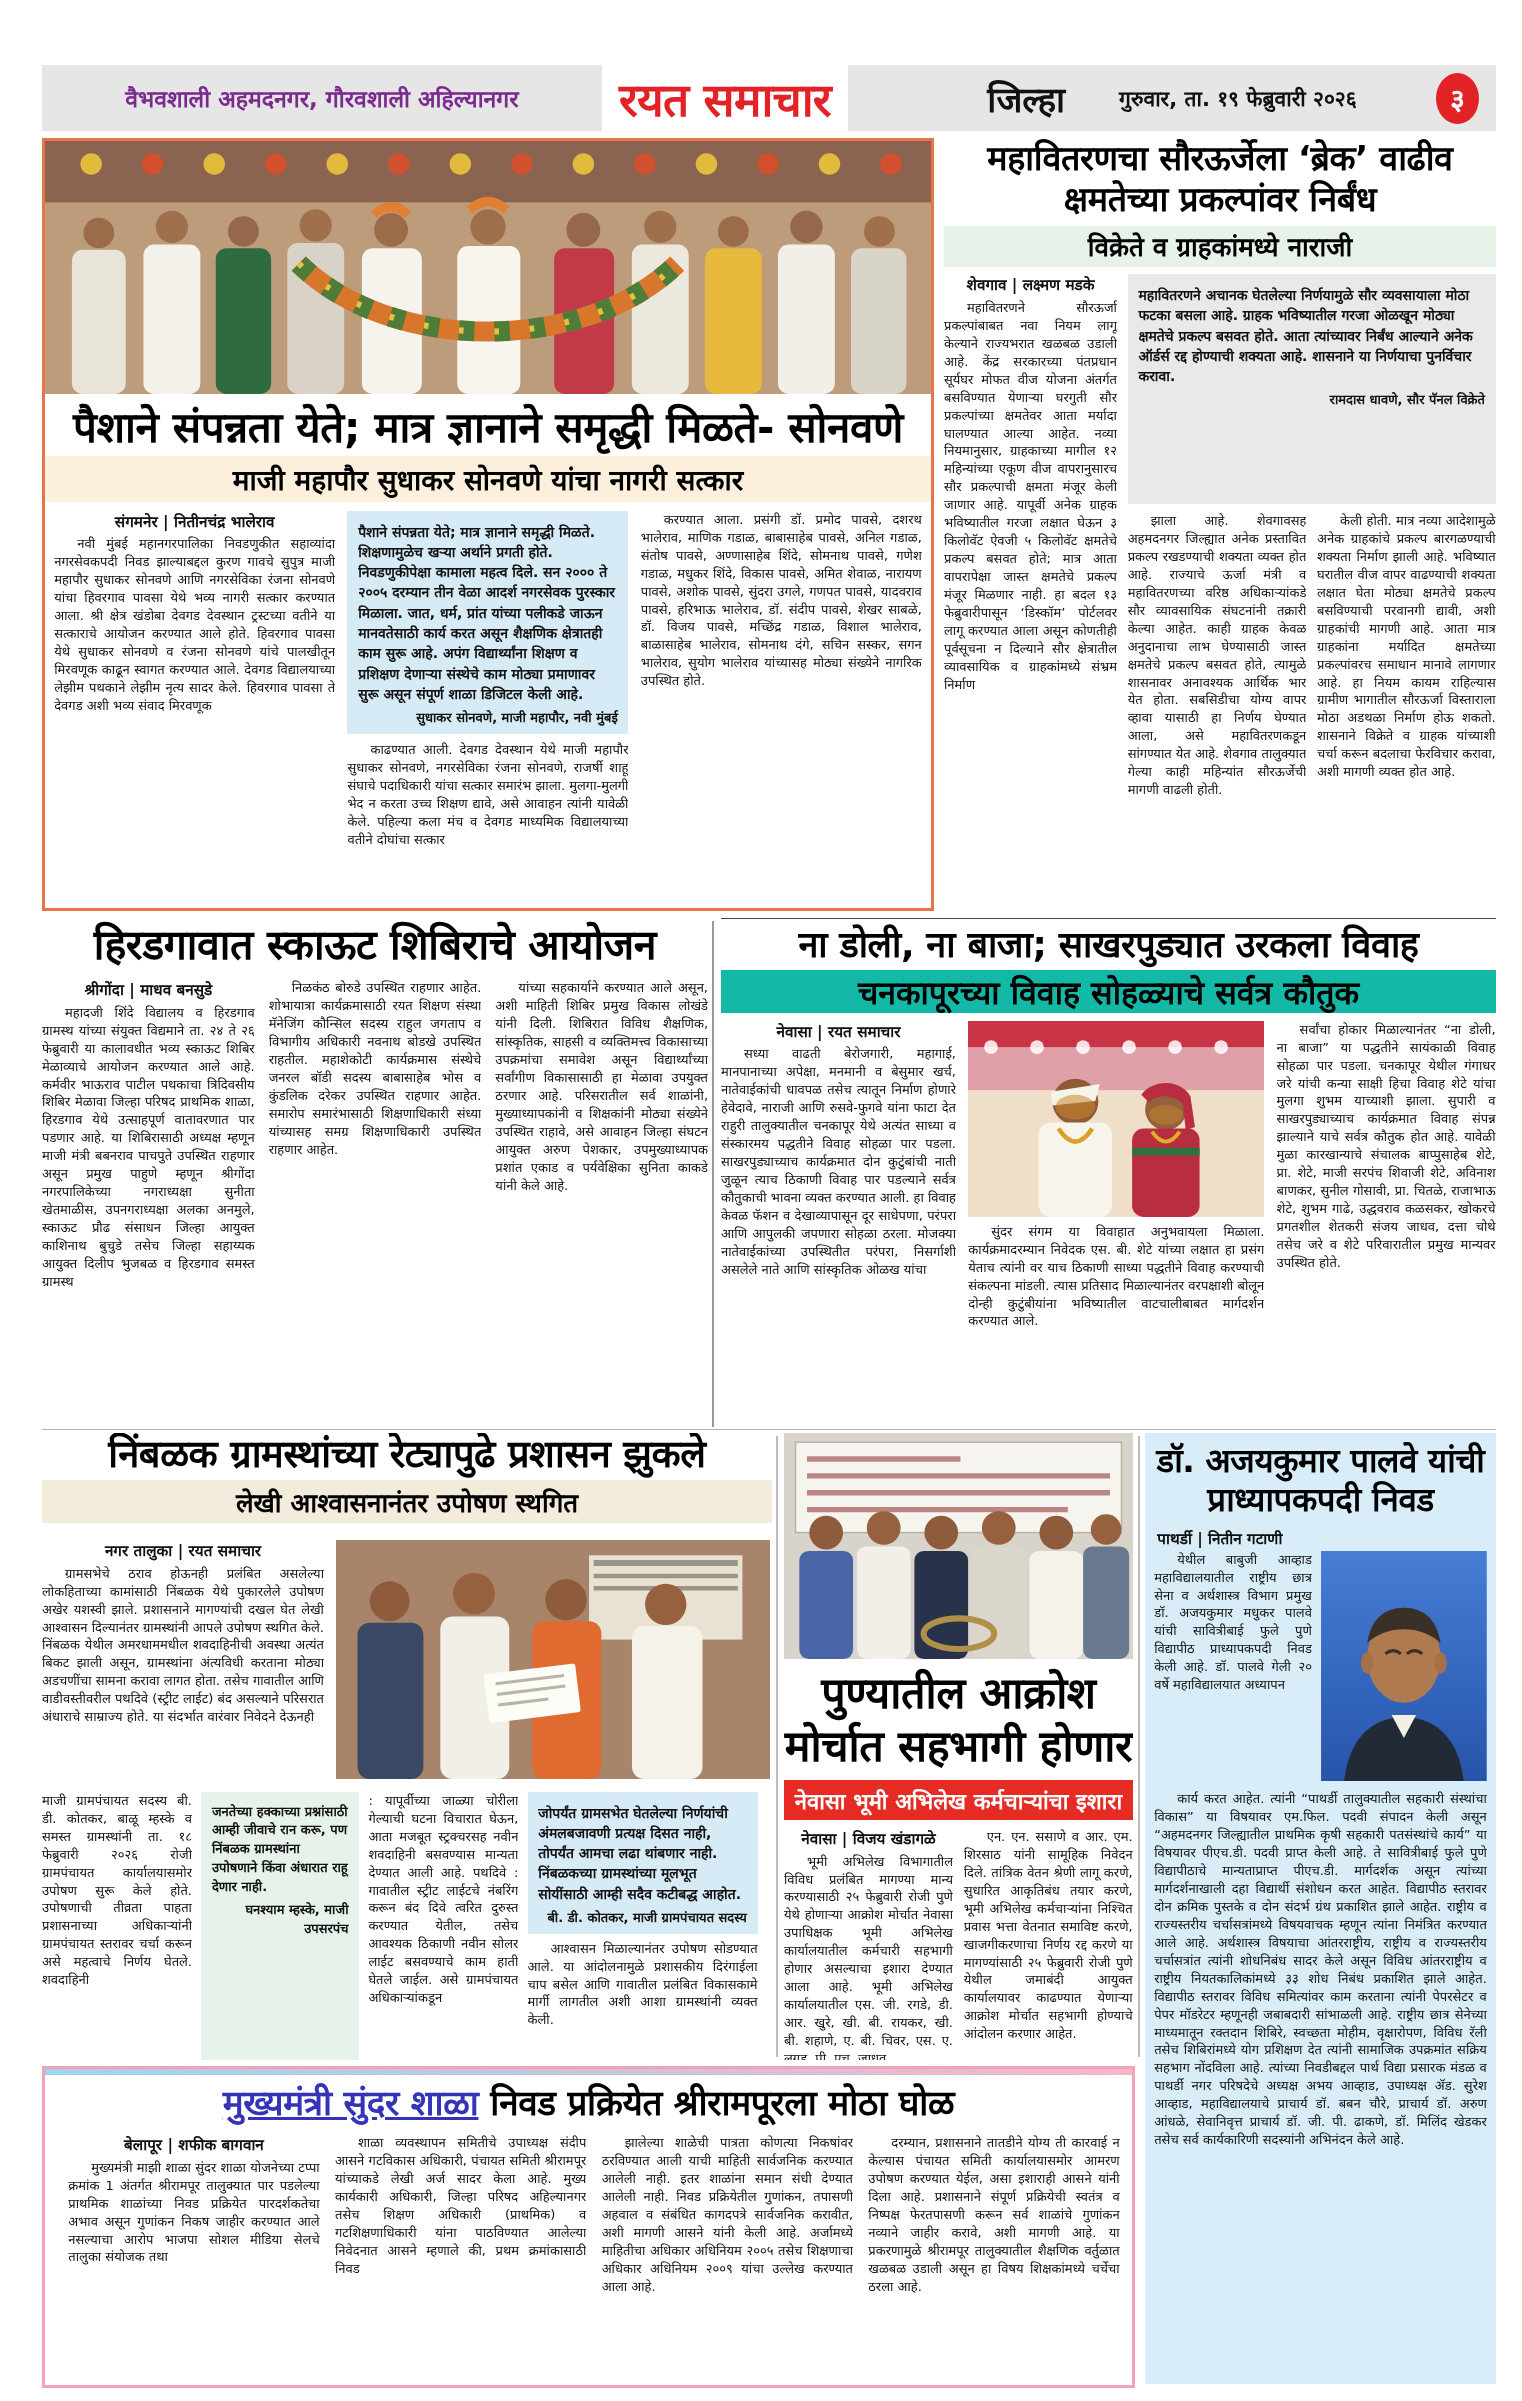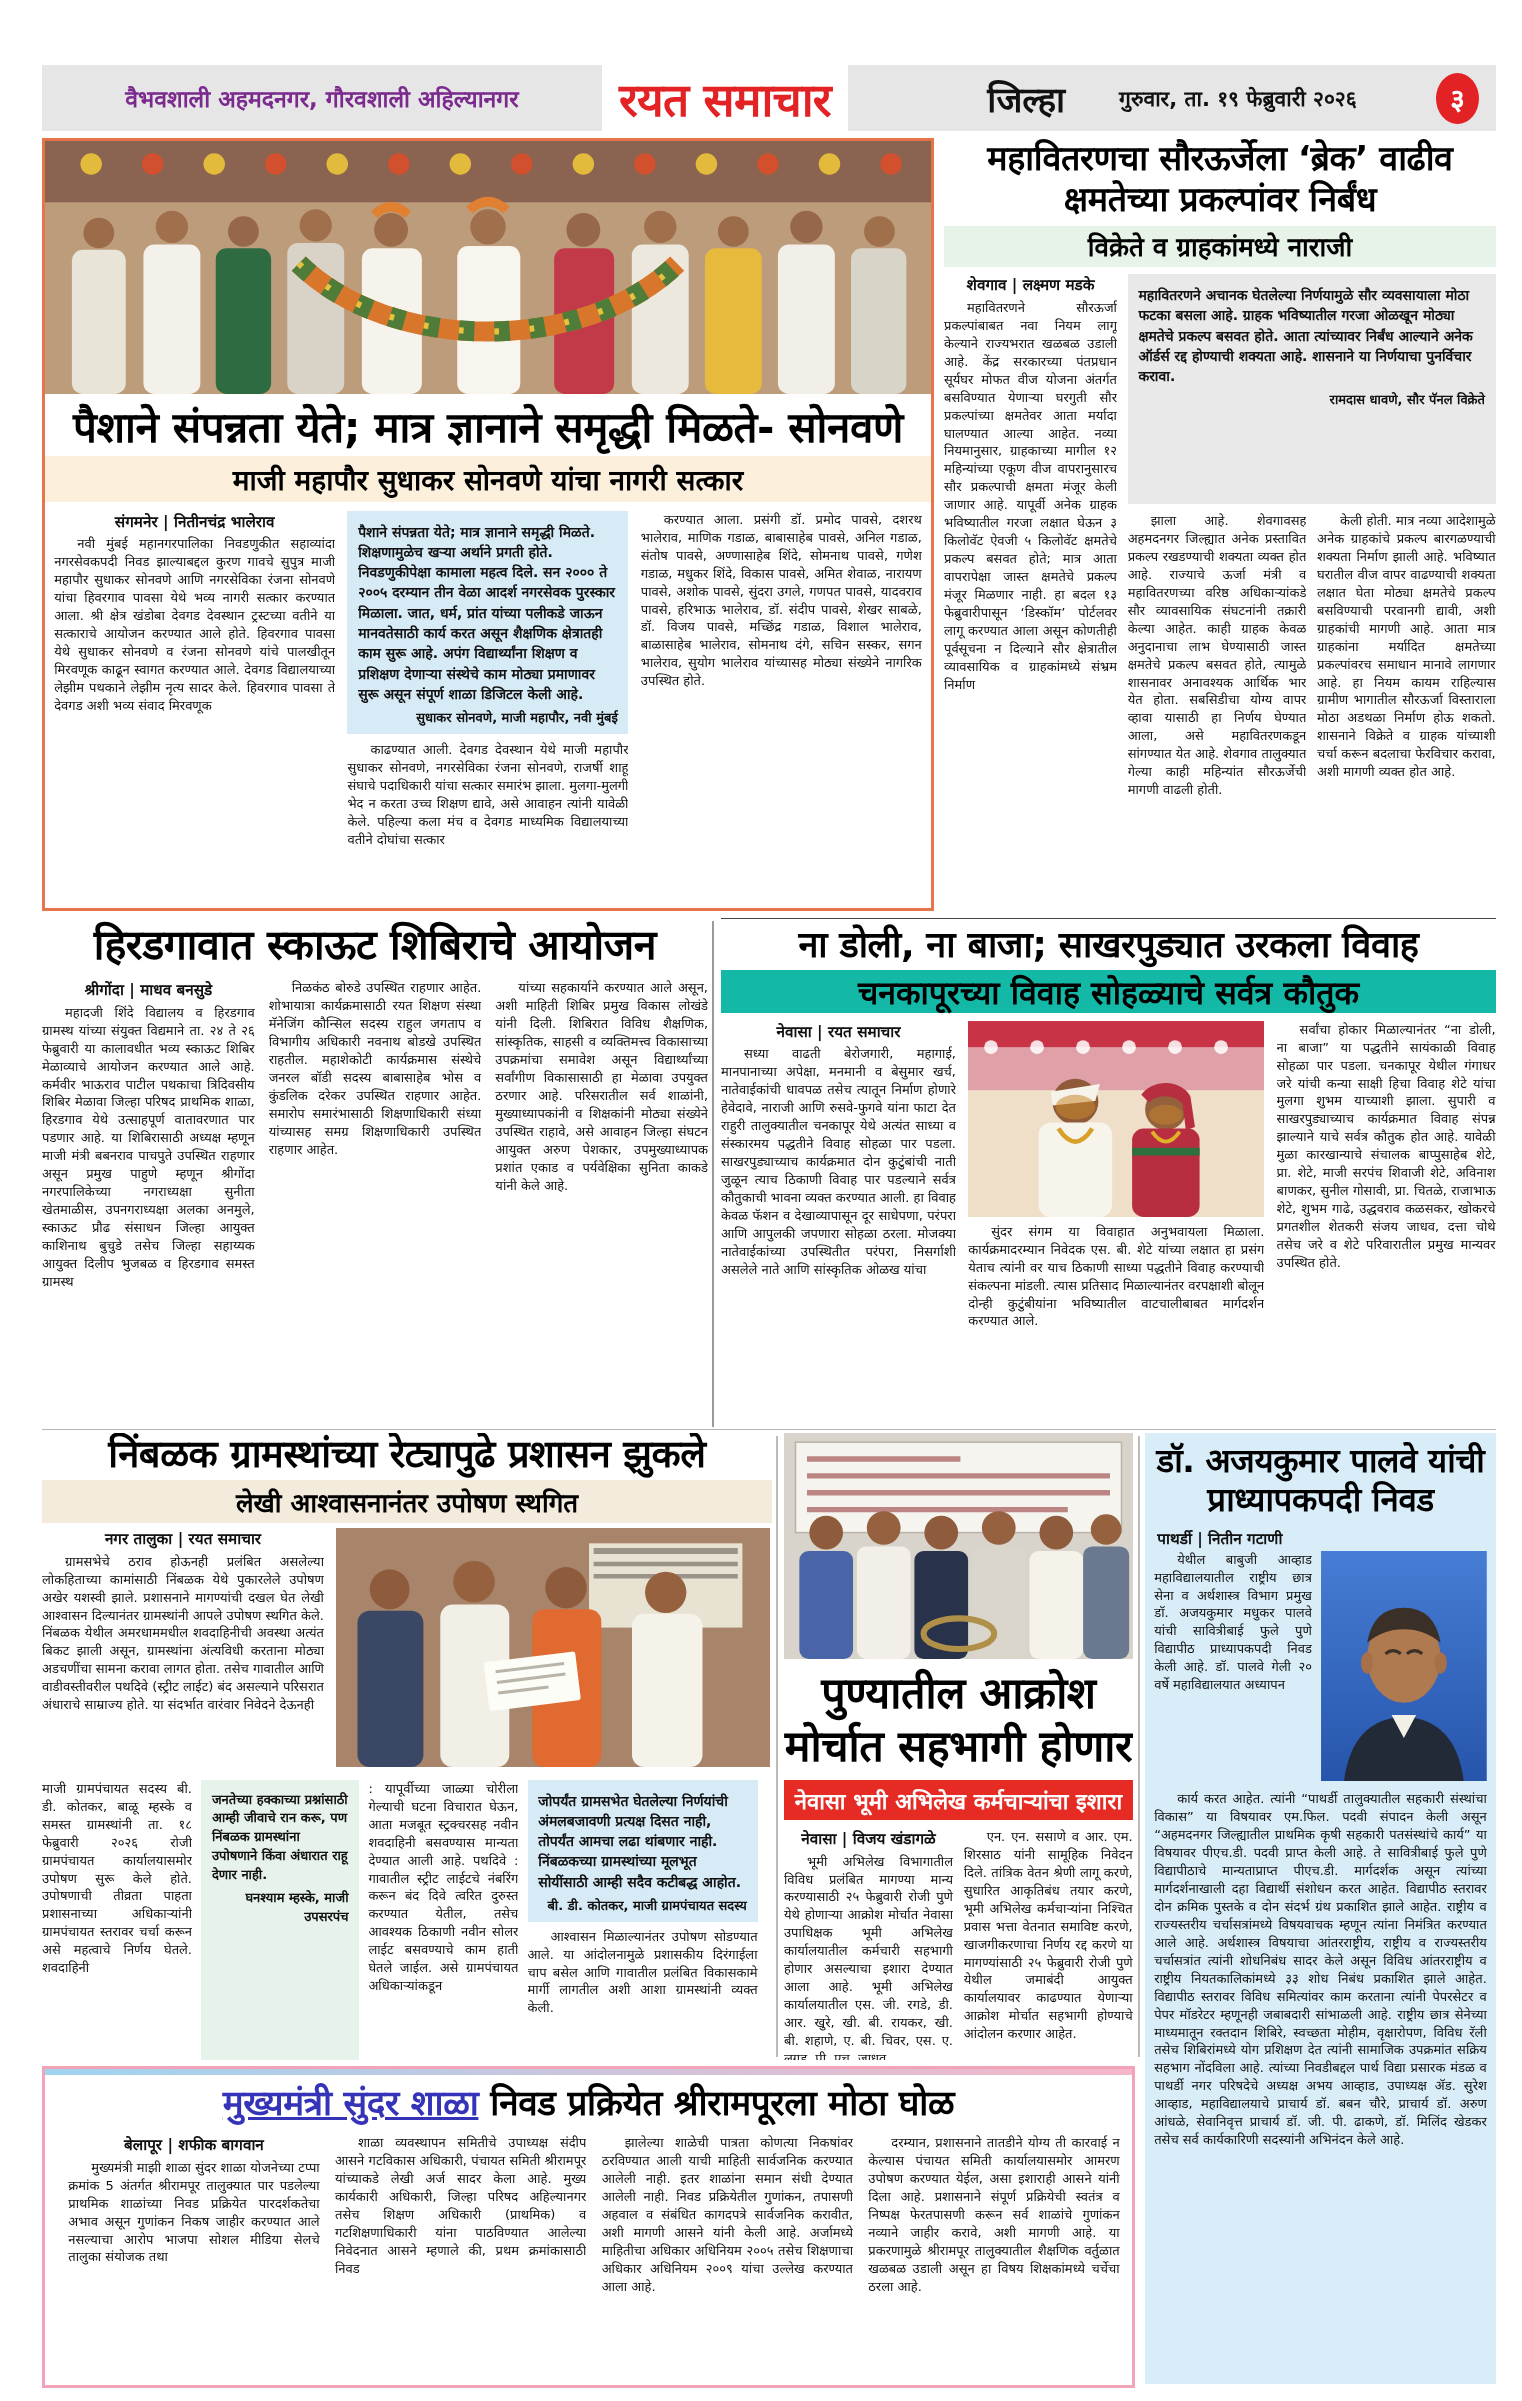--- a/index.html
+++ b/index.html
@@ -62,7 +62,7 @@
   .a5{left:42px;top:1433px;width:730px;height:627px;}
   .a5 .hl{font-size:38px;}
   .a5-band{height:43px;background:#f3ebdc;font-size:26px;margin-top:4.6px;}
-  .a5top{display:flex;gap:12.3px;margin-top:5px;height:244px;}
+  .a5top{display:flex;gap:12.3px;margin-top:17px;height:244px;}
   .a5c1{width:282px;overflow:hidden;}
   .a5bot{display:flex;gap:9.2px;margin-top:7.7px;height:284px;}
   .a5n{width:150px;overflow:hidden;}

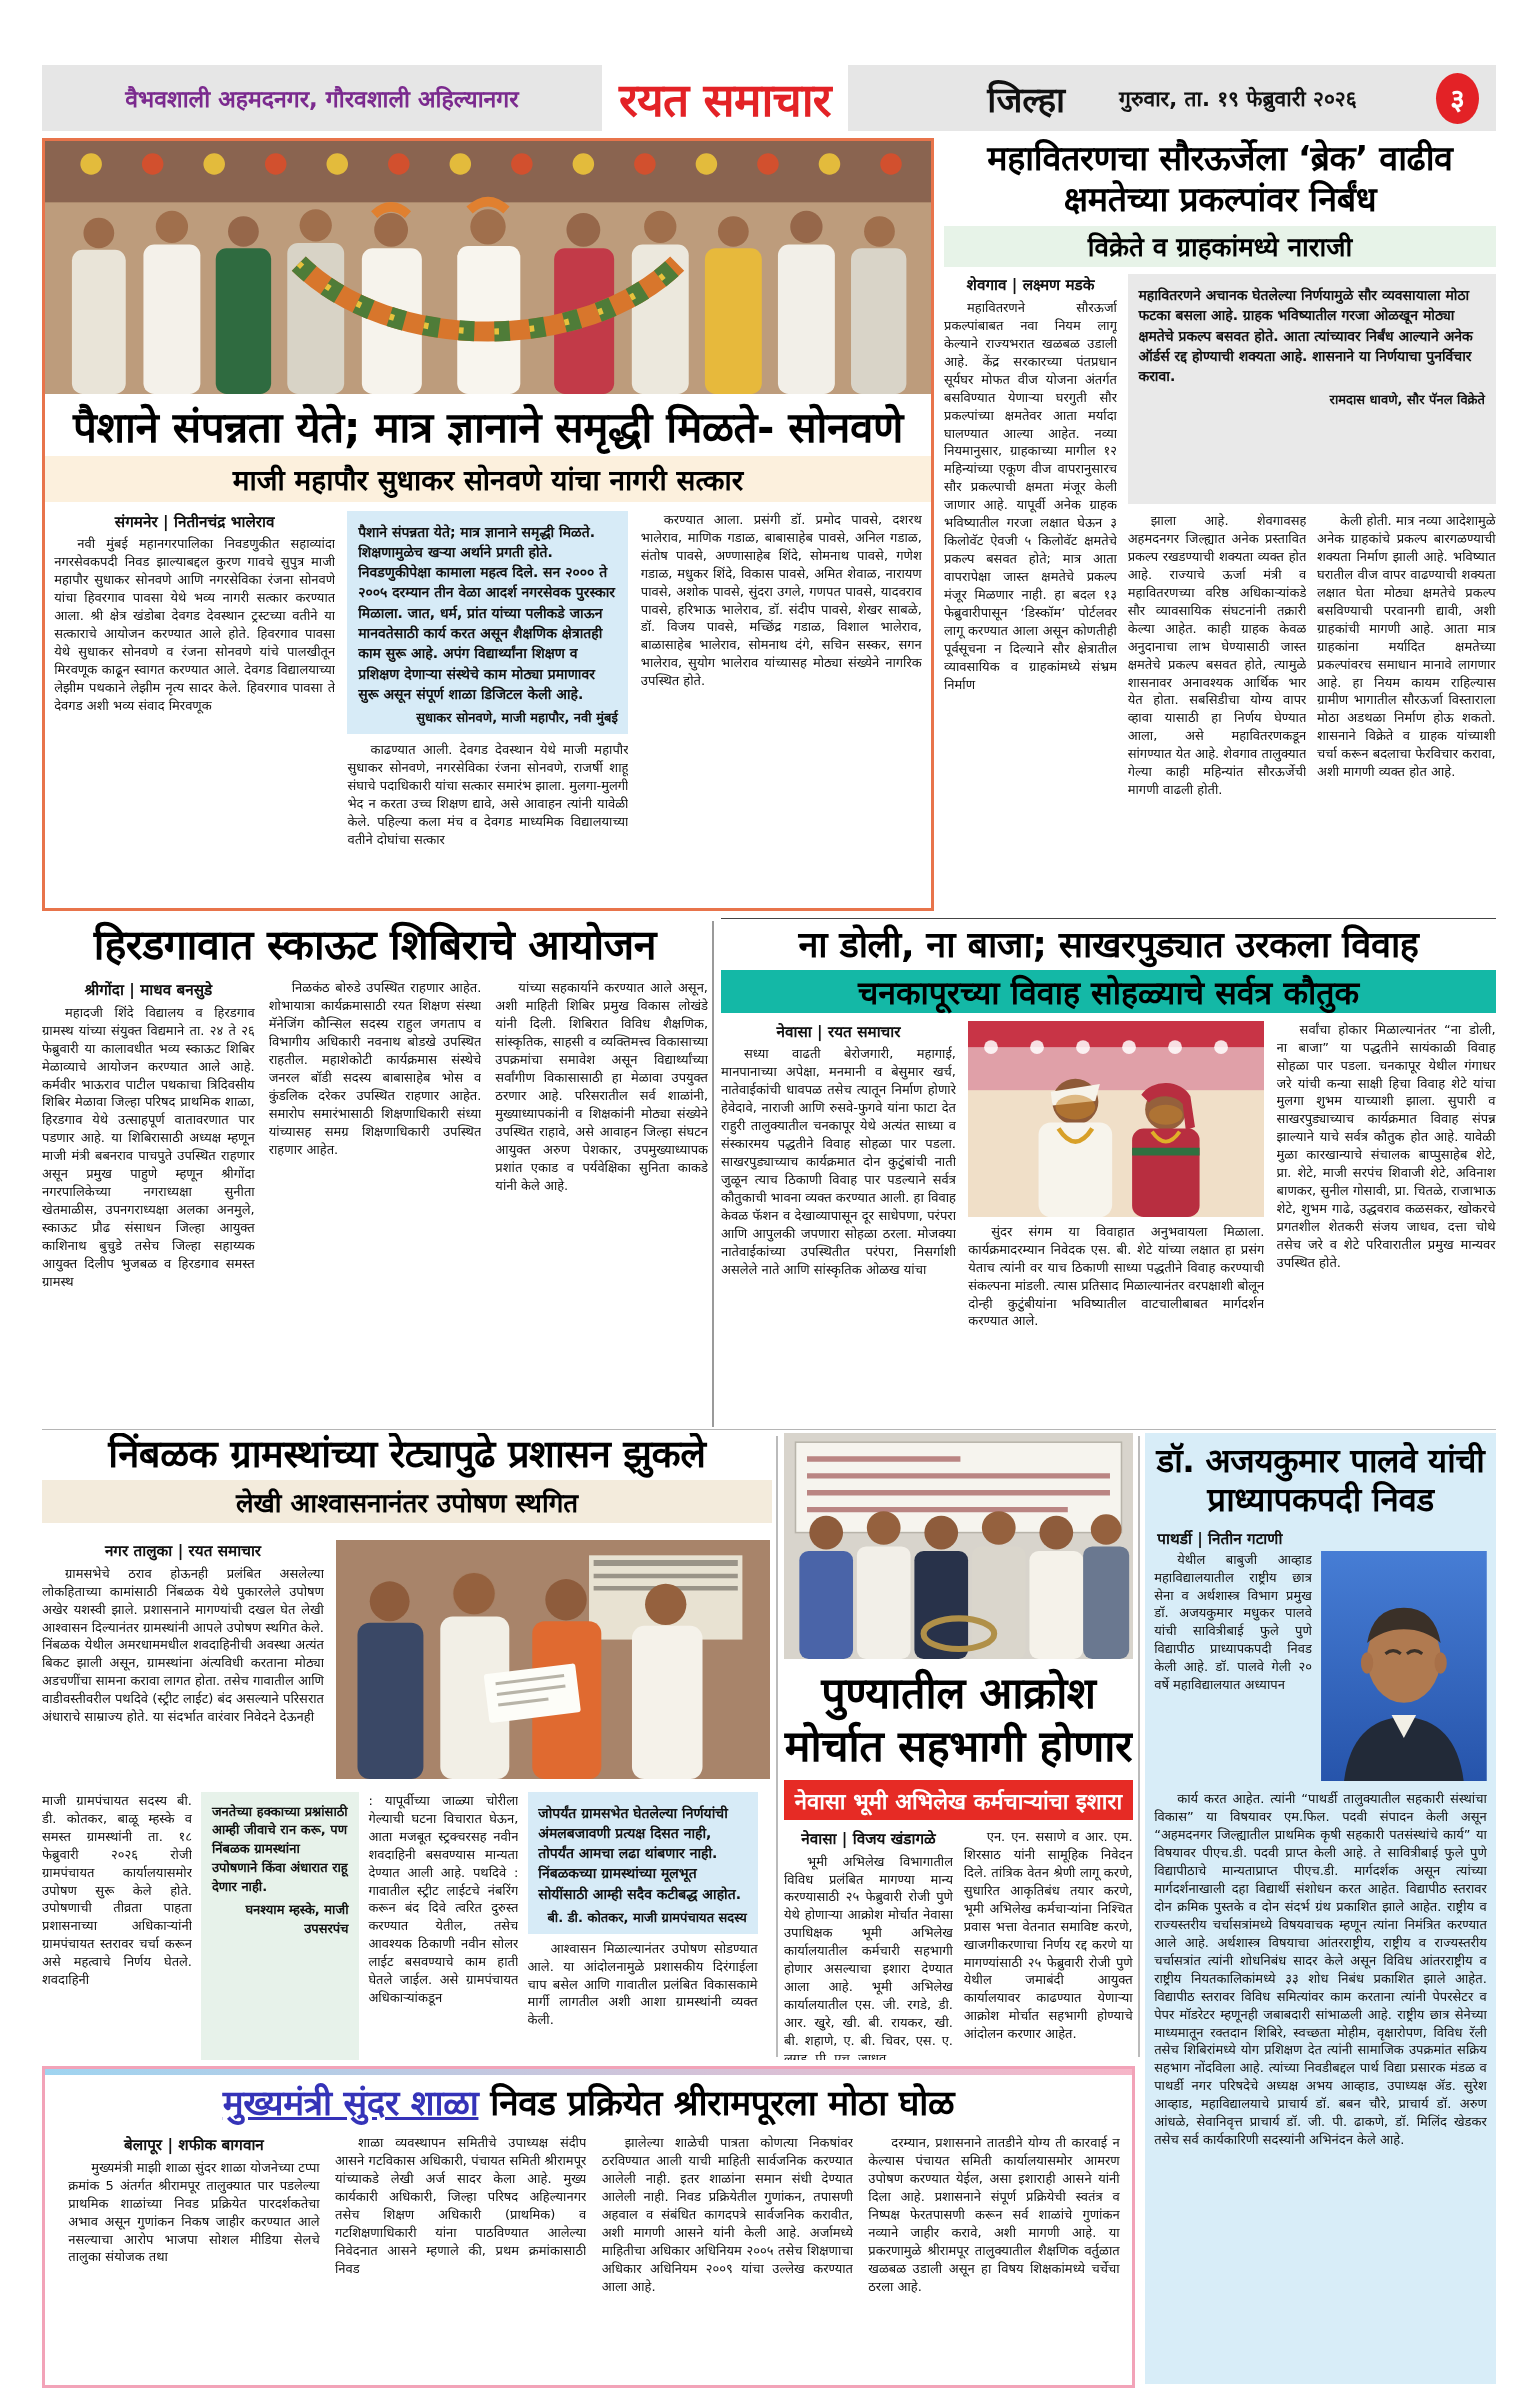--- a/index.html
+++ b/index.html
@@ -365,7 +365,7 @@
     <div class="a8-body">
       <div class="c">
         <div class="byline">बेलापूर | शफीक बागवान</div>
-        <div class="btxt">मुख्यमंत्री माझी शाळा सुंदर शाळा योजनेच्या टप्पा क्रमांक 5 अंतर्गत श्रीरामपूर तालुक्यात पार पडलेल्या प्राथमिक शाळांच्या निवड प्रक्रियेत पारदर्शकतेचा अभाव असून गुणांकन निकष जाहीर करण्यात आले नसल्याचा आरोप भाजपा सोशल मीडिया सेलचे तालुका संयोजक तथा</div>
+        <div class="btxt">मुख्यमंत्री माझी शाळा सुंदर शाळा योजनेच्या टप्पा क्रमांक 1 अंतर्गत श्रीरामपूर तालुक्यात पार पडलेल्या प्राथमिक शाळांच्या निवड प्रक्रियेत पारदर्शकतेचा अभाव असून गुणांकन निकष जाहीर करण्यात आले नसल्याचा आरोप भाजपा सोशल मीडिया सेलचे तालुका संयोजक तथा</div>
       </div>
       <div class="c btxt">शाळा व्यवस्थापन समितीचे उपाध्यक्ष संदीप आसने गटविकास अधिकारी, पंचायत समिती श्रीरामपूर यांच्याकडे लेखी अर्ज सादर केला आहे. मुख्य कार्यकारी अधिकारी, जिल्हा परिषद अहिल्यानगर तसेच शिक्षण अधिकारी (प्राथमिक) व गटशिक्षणाधिकारी यांना पाठविण्यात आलेल्या निवेदनात आसने म्हणाले की, प्रथम क्रमांकासाठी निवड</div>
       <div class="c btxt">झालेल्या शाळेची पात्रता कोणत्या निकषांवर ठरविण्यात आली याची माहिती सार्वजनिक करण्यात आलेली नाही. इतर शाळांना समान संधी देण्यात आलेली नाही. निवड प्रक्रियेतील गुणांकन, तपासणी अहवाल व संबंधित कागदपत्रे सार्वजनिक करावीत, अशी मागणी आसने यांनी केली आहे. अर्जामध्ये माहितीचा अधिकार अधिनियम २००५ तसेच शिक्षणाचा अधिकार अधिनियम २००९ यांचा उल्लेख करण्यात आला आहे.</div>

